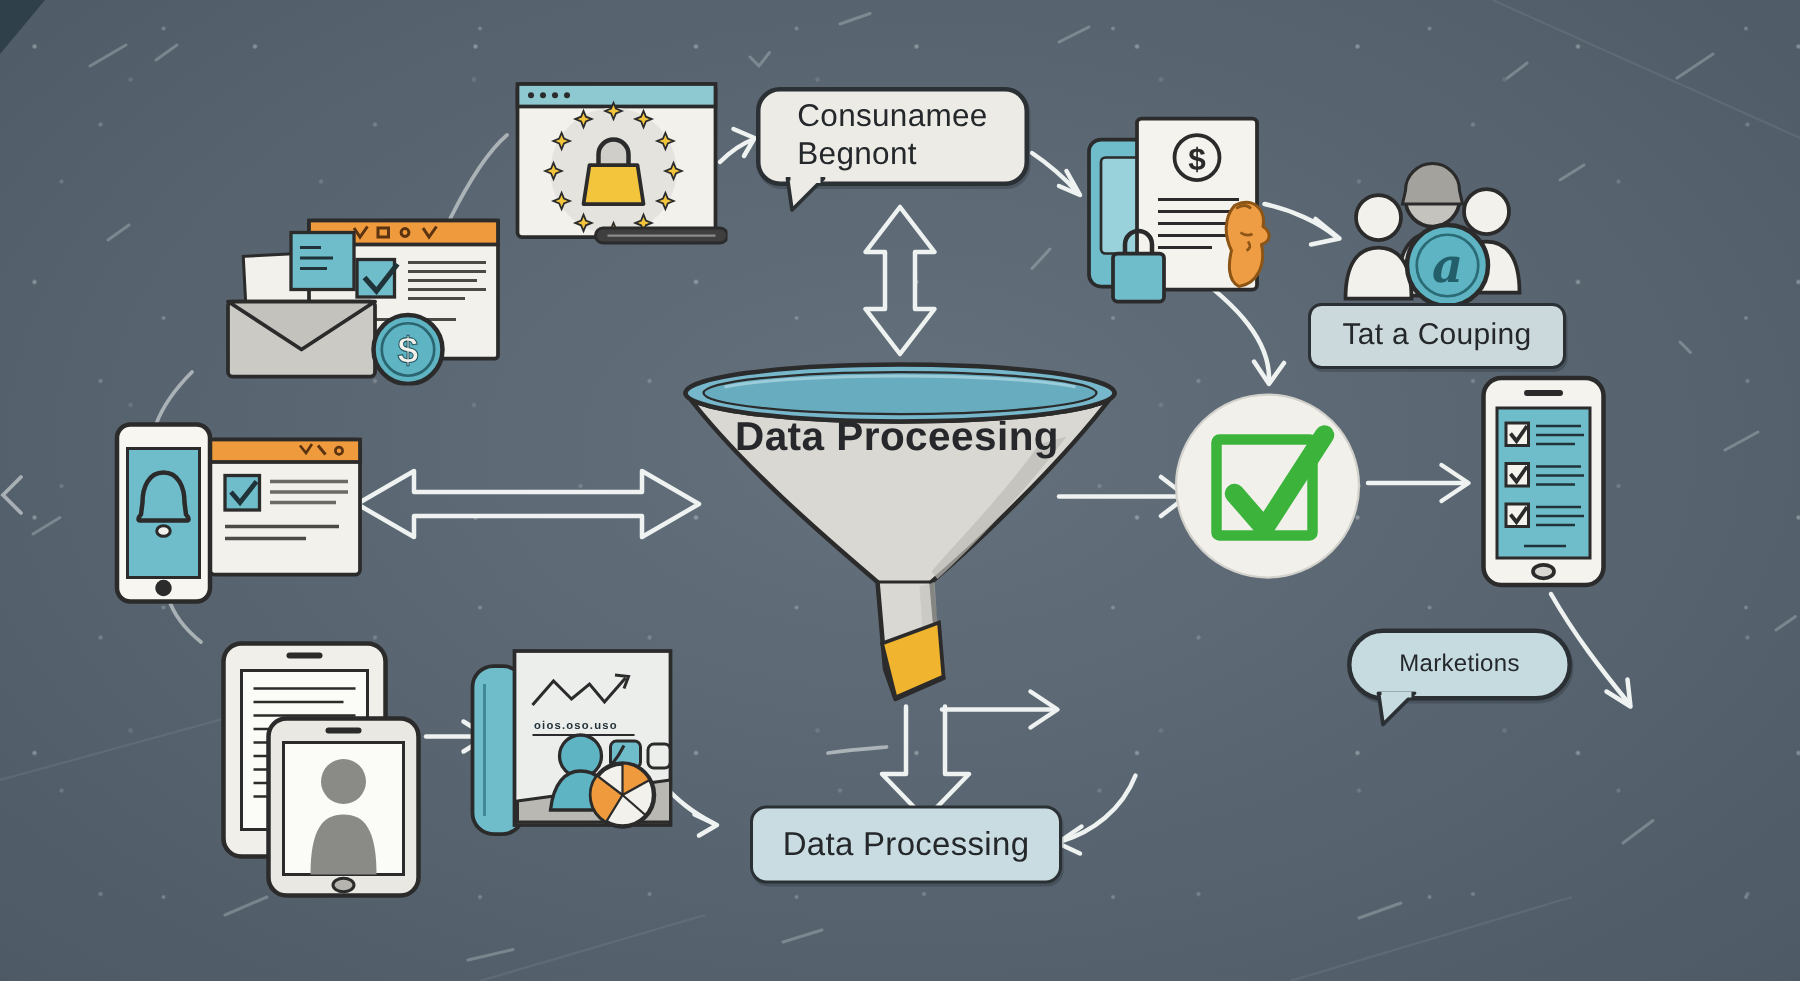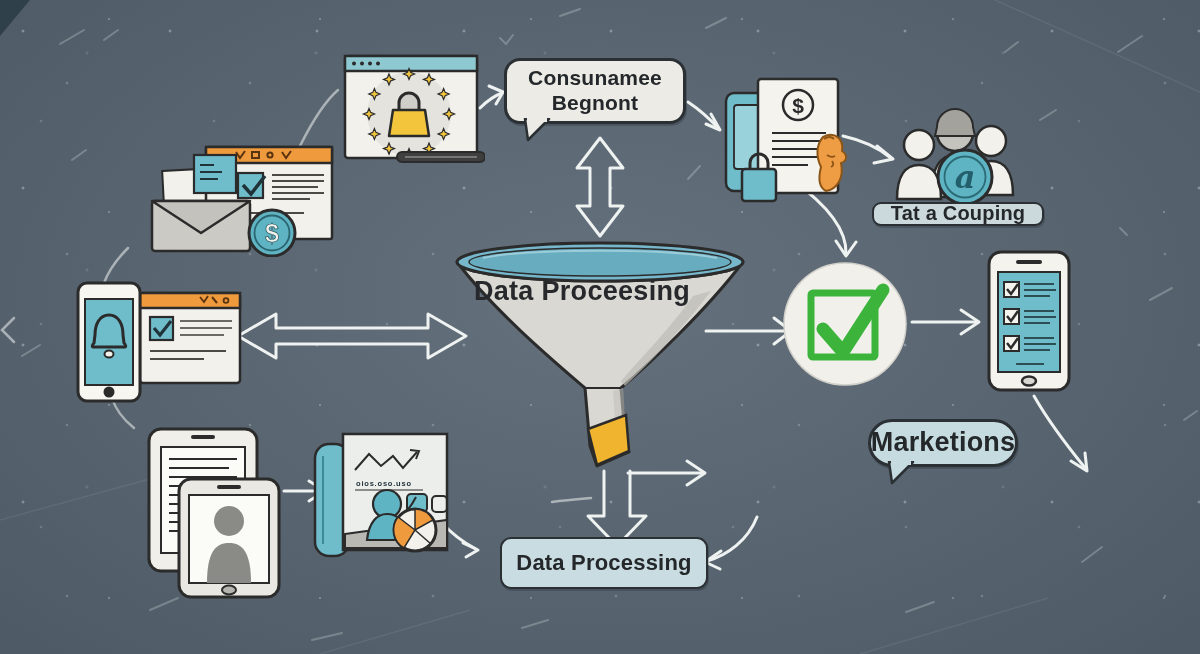--- a/index.html
+++ b/index.html
@@ -20,8 +20,8 @@
   .icon{position:absolute}
   .icon svg{display:block}
   .chip{
-    position:absolute;display:flex;align-items:center;justify-content:center;text-align:center;
-    font-weight:bold;color:#24282b;border:3px solid #2b3034;background:#ecebe5;box-sizing:border-box;
+    position:absolute;display:flex;align-items:center;justify-content:center;text-align:left;
+    font-weight:normal;color:#24282b;border:3px solid #2b3034;background:#ecebe5;box-sizing:border-box;
     box-shadow:1px 2px 0 rgba(20,28,34,.25);
   }
   .chip span{white-space:pre-line;line-height:1.18;letter-spacing:.2px}

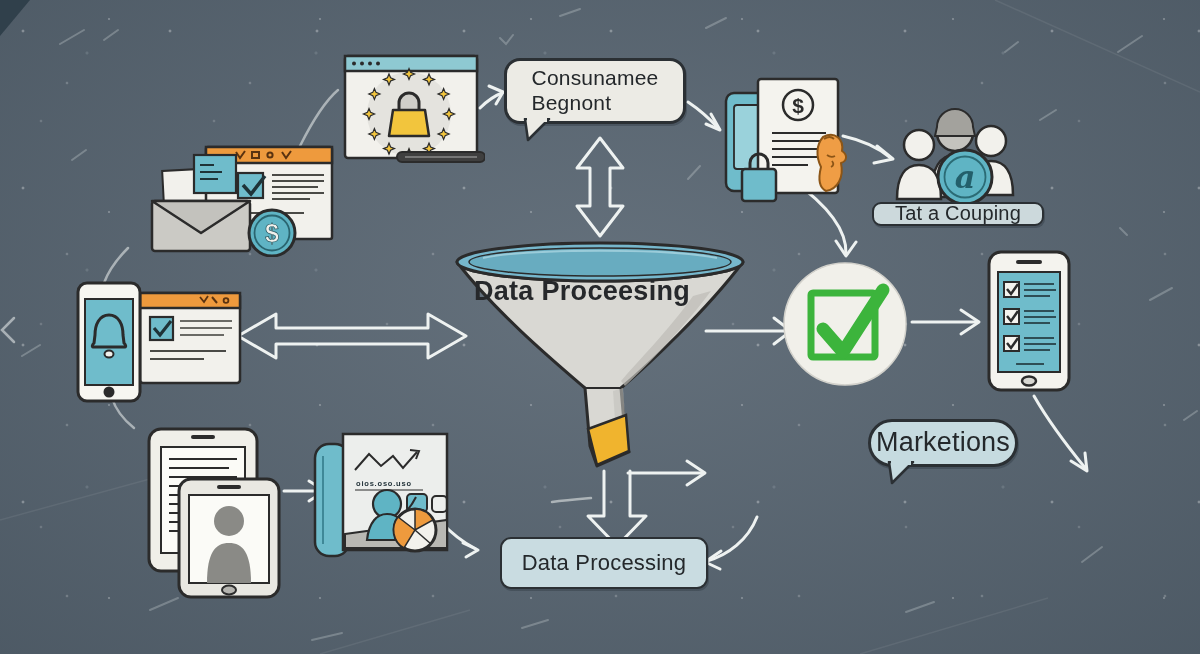--- a/index.html
+++ b/index.html
@@ -30,7 +30,7 @@
     font-weight:bold;color:#26282b;letter-spacing:.3px;
   }
   #bubble-consumer{left:504px;top:58px;width:182px;height:66px;font-size:21px;border-radius:16px}
-  #tag-coupling{left:872px;top:202px;width:172px;height:24px;font-size:20px;background:#ccd9dc;border-width:2.5px;border-radius:9px}
+  #tag-coupling{left:872px;top:202px;width:172px;height:44px;font-size:20px;background:#ccd9dc;border-width:2.5px;border-radius:9px}
   #bubble-marketing{left:868px;top:419px;width:150px;height:48px;font-size:27px;background:#c6dbe0;border-radius:24px}
   #bubble-compliance{left:709px;top:435px;width:184px;height:80px;font-size:21px;border-radius:20px}
   #tag-processing{left:500px;top:537px;width:208px;height:52px;font-size:22px;background:#c9dce1;border-radius:11px;border-width:2.5px}

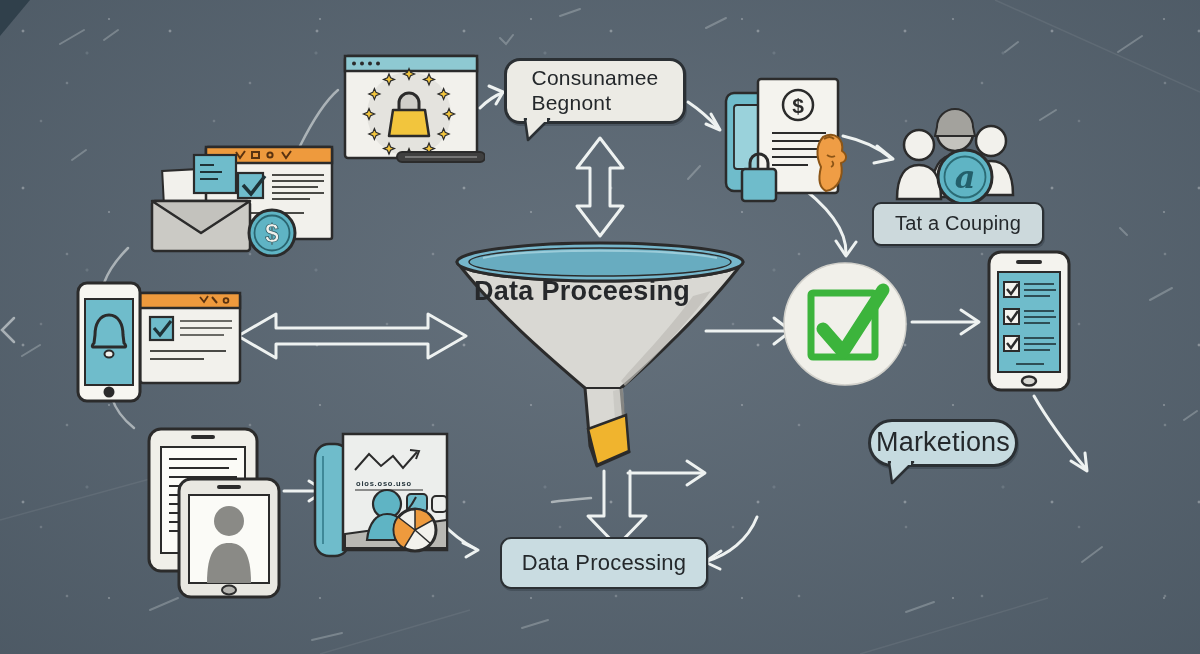--- a/index.html
+++ b/index.html
@@ -34,7 +34,7 @@
   #bubble-marketing{left:868px;top:419px;width:150px;height:48px;font-size:27px;background:#c6dbe0;border-radius:24px}
   #bubble-compliance{left:709px;top:435px;width:184px;height:80px;font-size:21px;border-radius:20px}
   #tag-processing{left:500px;top:537px;width:208px;height:52px;font-size:22px;background:#c9dce1;border-radius:11px;border-width:2.5px}
-  #funnel-label{left:446px;top:274px;width:272px;height:34px;font-size:27px}
+  #funnel-label{left:462px;top:274px;width:272px;height:34px;font-size:27px}
   .tail{position:absolute;left:16px;bottom:-21px}
 </style>
 </head>

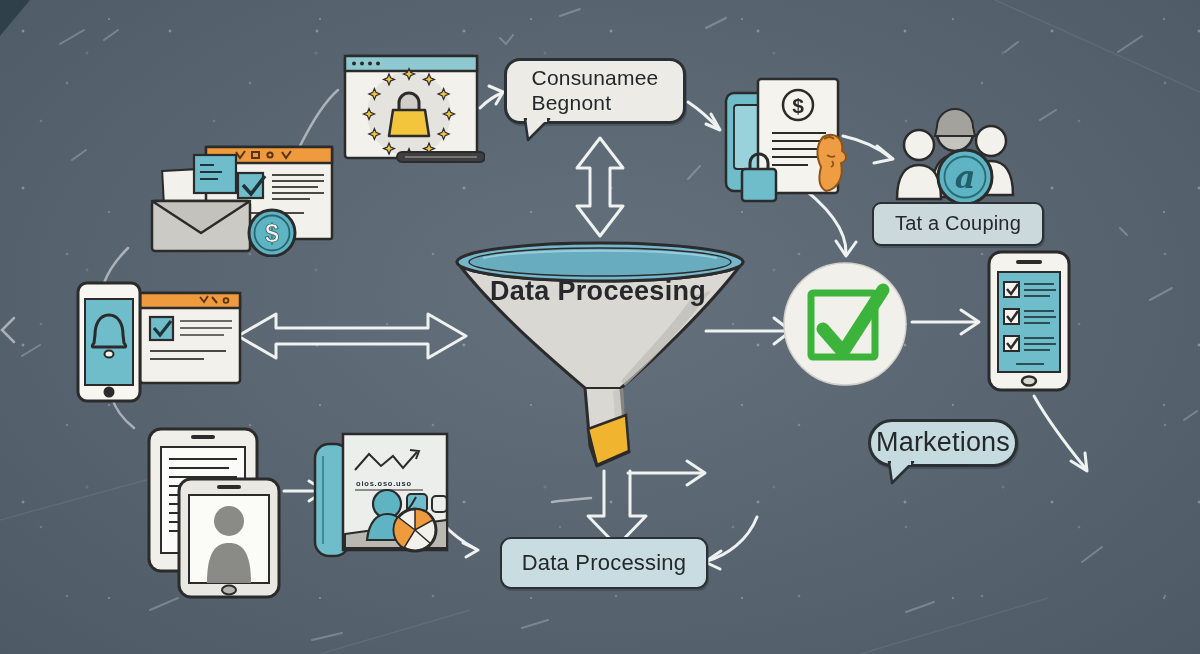--- a/index.html
+++ b/index.html
@@ -31,7 +31,7 @@
   }
   #bubble-consumer{left:504px;top:58px;width:182px;height:66px;font-size:21px;border-radius:16px}
   #tag-coupling{left:872px;top:202px;width:172px;height:44px;font-size:20px;background:#ccd9dc;border-width:2.5px;border-radius:9px}
-  #bubble-marketing{left:868px;top:419px;width:150px;height:48px;font-size:27px;background:#c6dbe0;border-radius:24px}
+  #bubble-marketing{left:898px;top:419px;width:150px;height:48px;font-size:16px;background:#c6dbe0;border-radius:24px}
   #bubble-compliance{left:709px;top:435px;width:184px;height:80px;font-size:21px;border-radius:20px}
   #tag-processing{left:500px;top:537px;width:208px;height:52px;font-size:22px;background:#c9dce1;border-radius:11px;border-width:2.5px}
   #funnel-label{left:462px;top:274px;width:272px;height:34px;font-size:27px}

